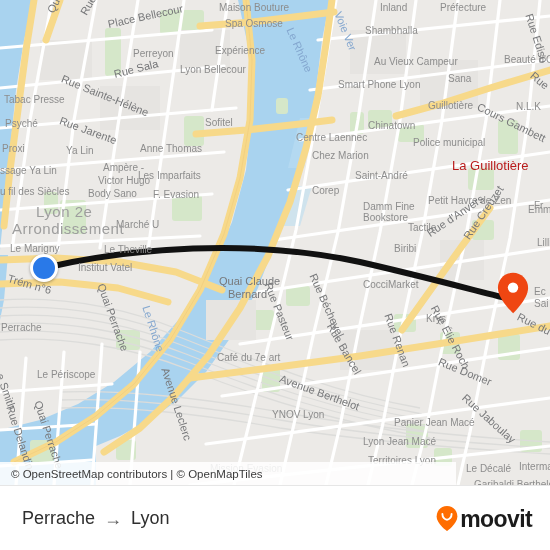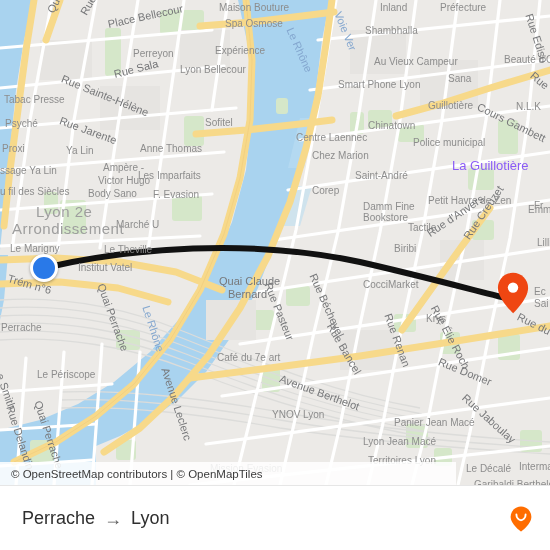--- a/index.html
+++ b/index.html
@@ -27,7 +27,7 @@
   .street{font-size:11px;color:#77787a;}
   .water{font-size:11px;color:#84a7cf;}
   .district{font-size:15px;color:#9e9e9e;letter-spacing:.5px;}
-  .district2{font-size:13px;color:#8b5cf6;}
+  .district2{font-size:13px;color:#b91c1c;}
 
   
   #attrib{

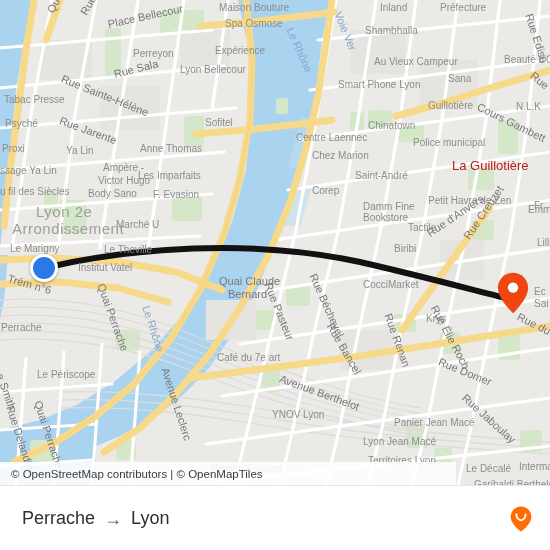--- a/index.html
+++ b/index.html
@@ -342,6 +342,7 @@
         <path d="M11 0.6C5.2 0.6 0.6 5.2 0.6 11 C0.6 18.3 11 25.6 11 25.6 S21.4 18.3 21.4 11 C21.4 5.2 16.8 0.6 11 0.6Z" fill="#ff6d00"></path>
         <path d="M6.4 8.4 C6.4 12.2 9 14.2 11 14.2 C13 14.2 15.6 12.2 15.6 8.4" stroke="#ffffff" stroke-width="1.9" fill="none" stroke-linecap="round"></path>
       </svg>
+      <span class="wm">moovit</span>
     </div>
   </div>
 

